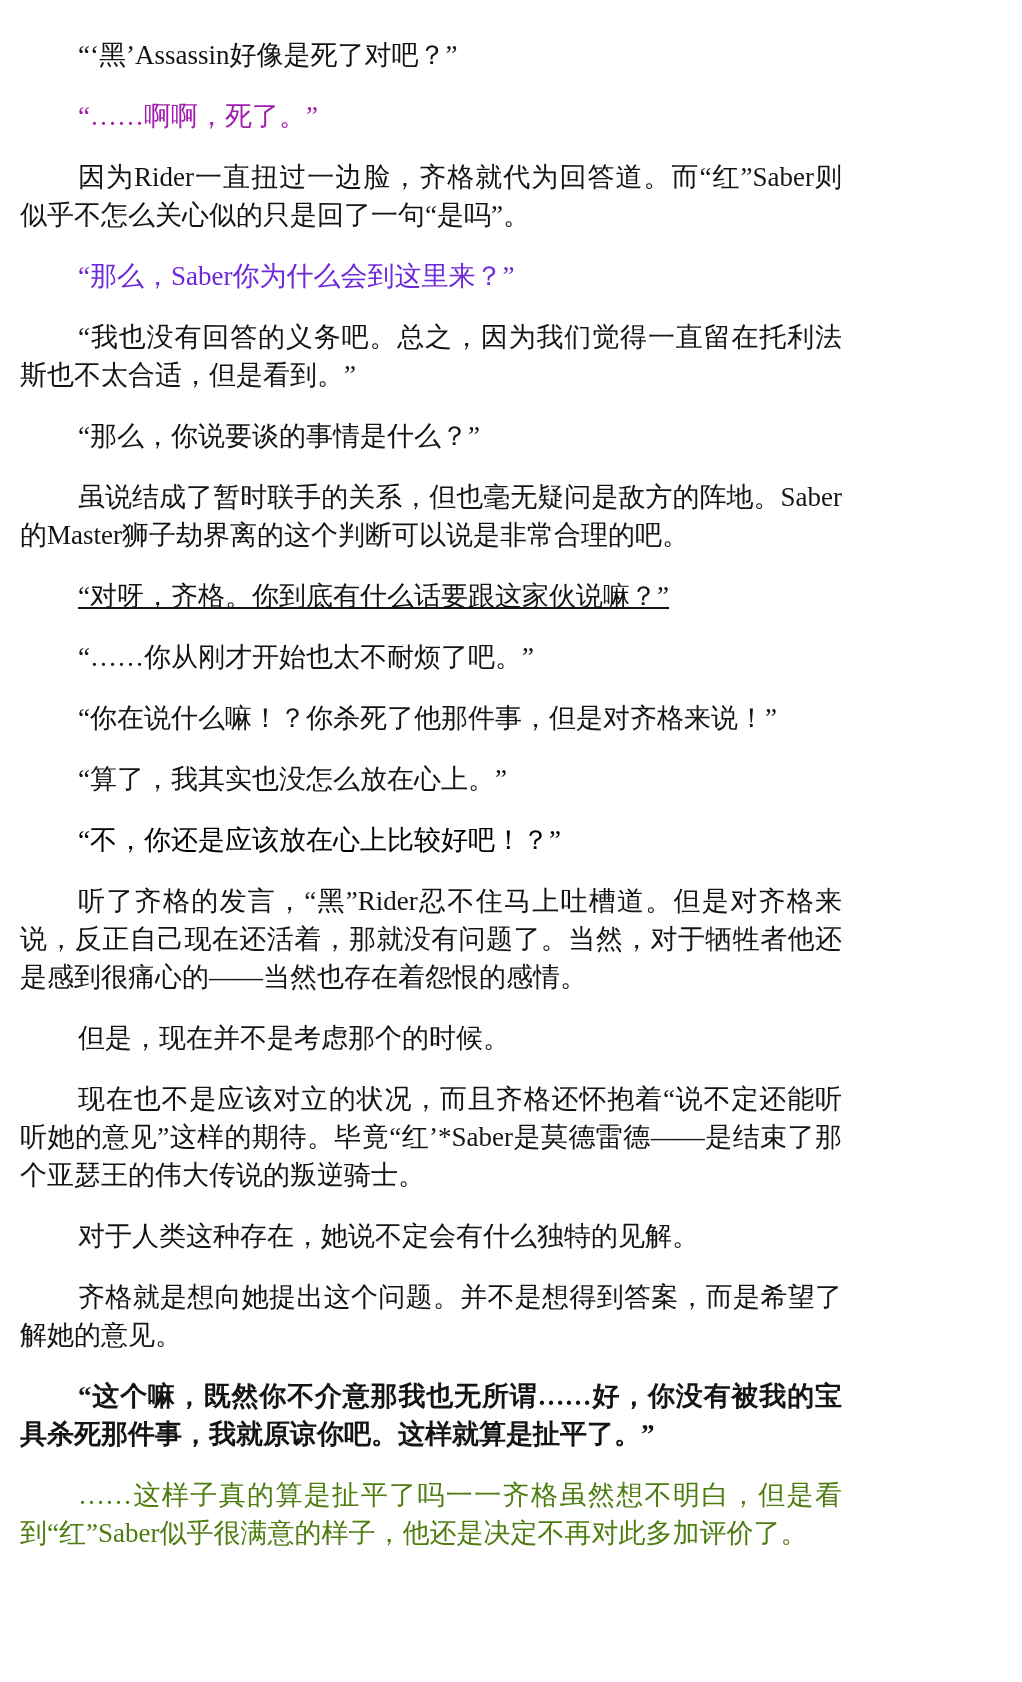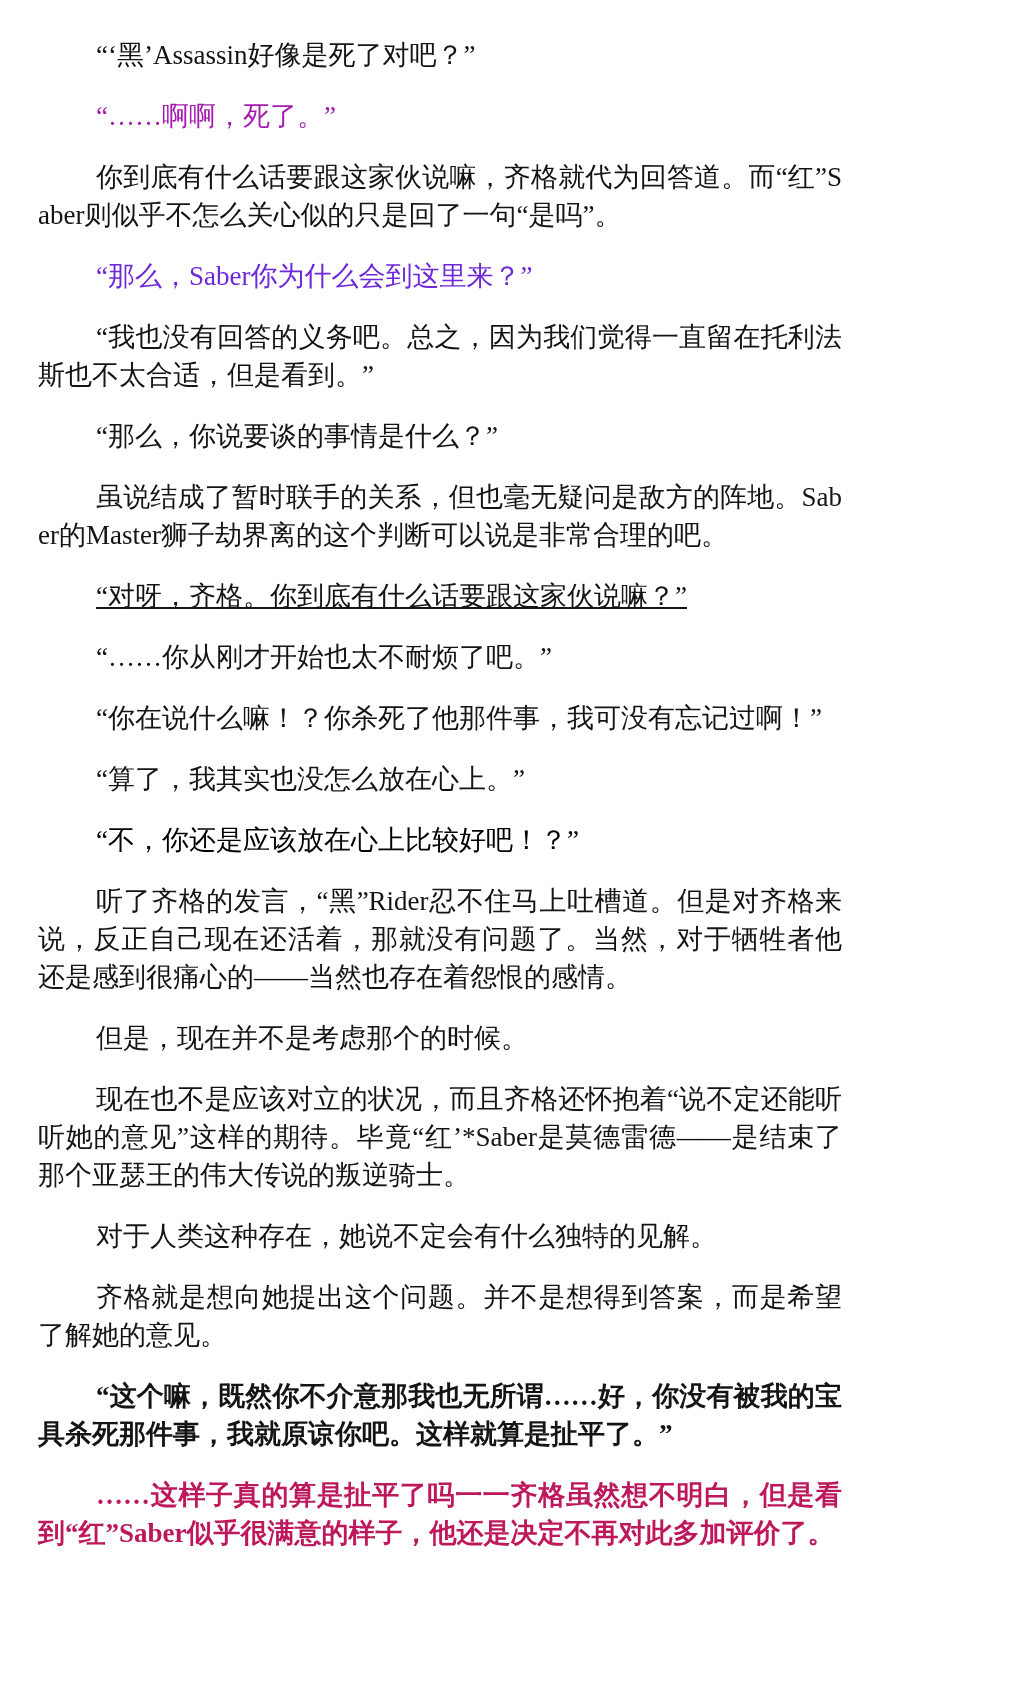--- a/index.html
+++ b/index.html
@@ -16,7 +16,7 @@
     box-sizing: border-box;
     width: 872px;
     min-height: 1682px;
-    padding: 36px 30px 60px 38px;
+    padding: 36px 30px 60px 20px;
     background: #ffffff;
   }
   p.para {

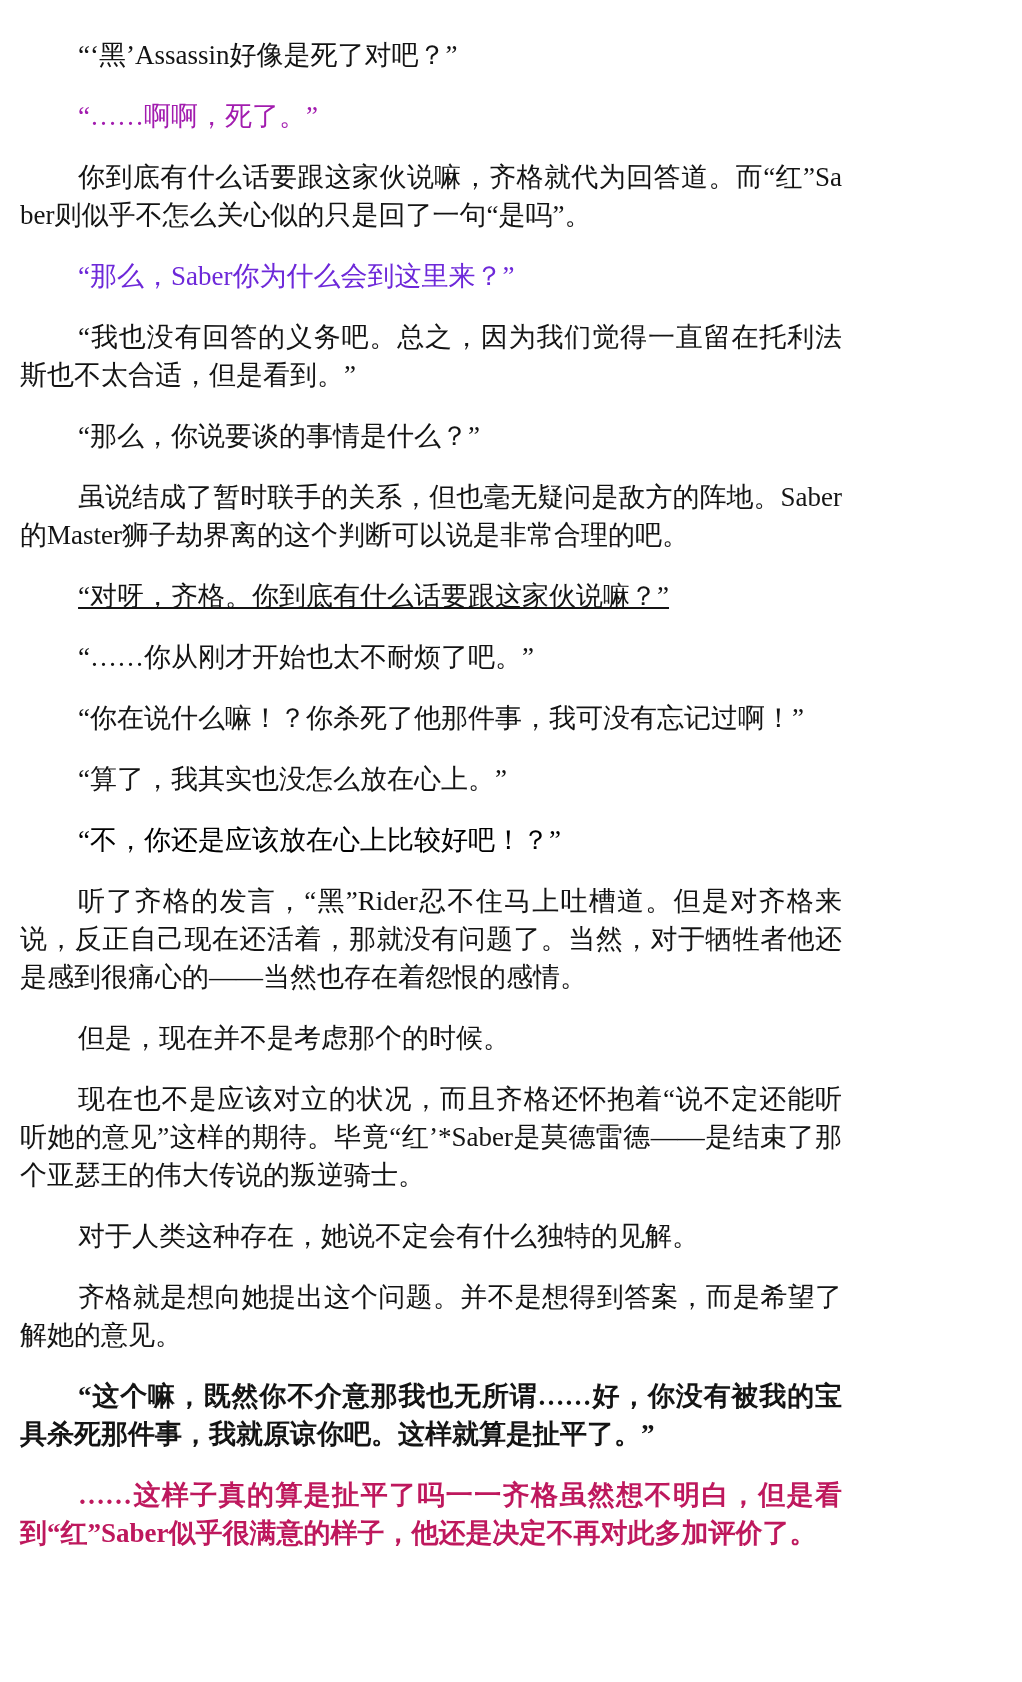--- a/index.html
+++ b/index.html
@@ -40,7 +40,7 @@
 <main class="page" style="background: rgb(255, 255, 255);">
   <p class="para" style="color: rgb(20, 20, 20);">“‘黑’Assassin好像是死了对吧？”</p>
   <p class="para" style="color: #a21caf;">“……啊啊，死了。”</p>
-  <p class="para" style="color: rgb(20, 20, 20);">你到底有什么话要跟这家伙说嘛，齐格就代为回答道。而“红”Saber则似乎不怎么关心似的只是回了一句“是吗”。</p>
+  <p class="para" style="color: rgb(20, 20, 20);">因为Rider一直扭过一边脸，齐格就代为回答道。而“红”Saber则似乎不怎么关心似的只是回了一句“是吗”。</p>
   <p class="para" style="color: #6d28d9;">“那么，Saber你为什么会到这里来？”</p>
   <p class="para" style="color: rgb(20, 20, 20);">“我也没有回答的义务吧。总之，因为我们觉得一直留在托利法斯也不太合适，但是看到。”</p>
   <p class="para" style="color: rgb(20, 20, 20);">“那么，你说要谈的事情是什么？”</p>

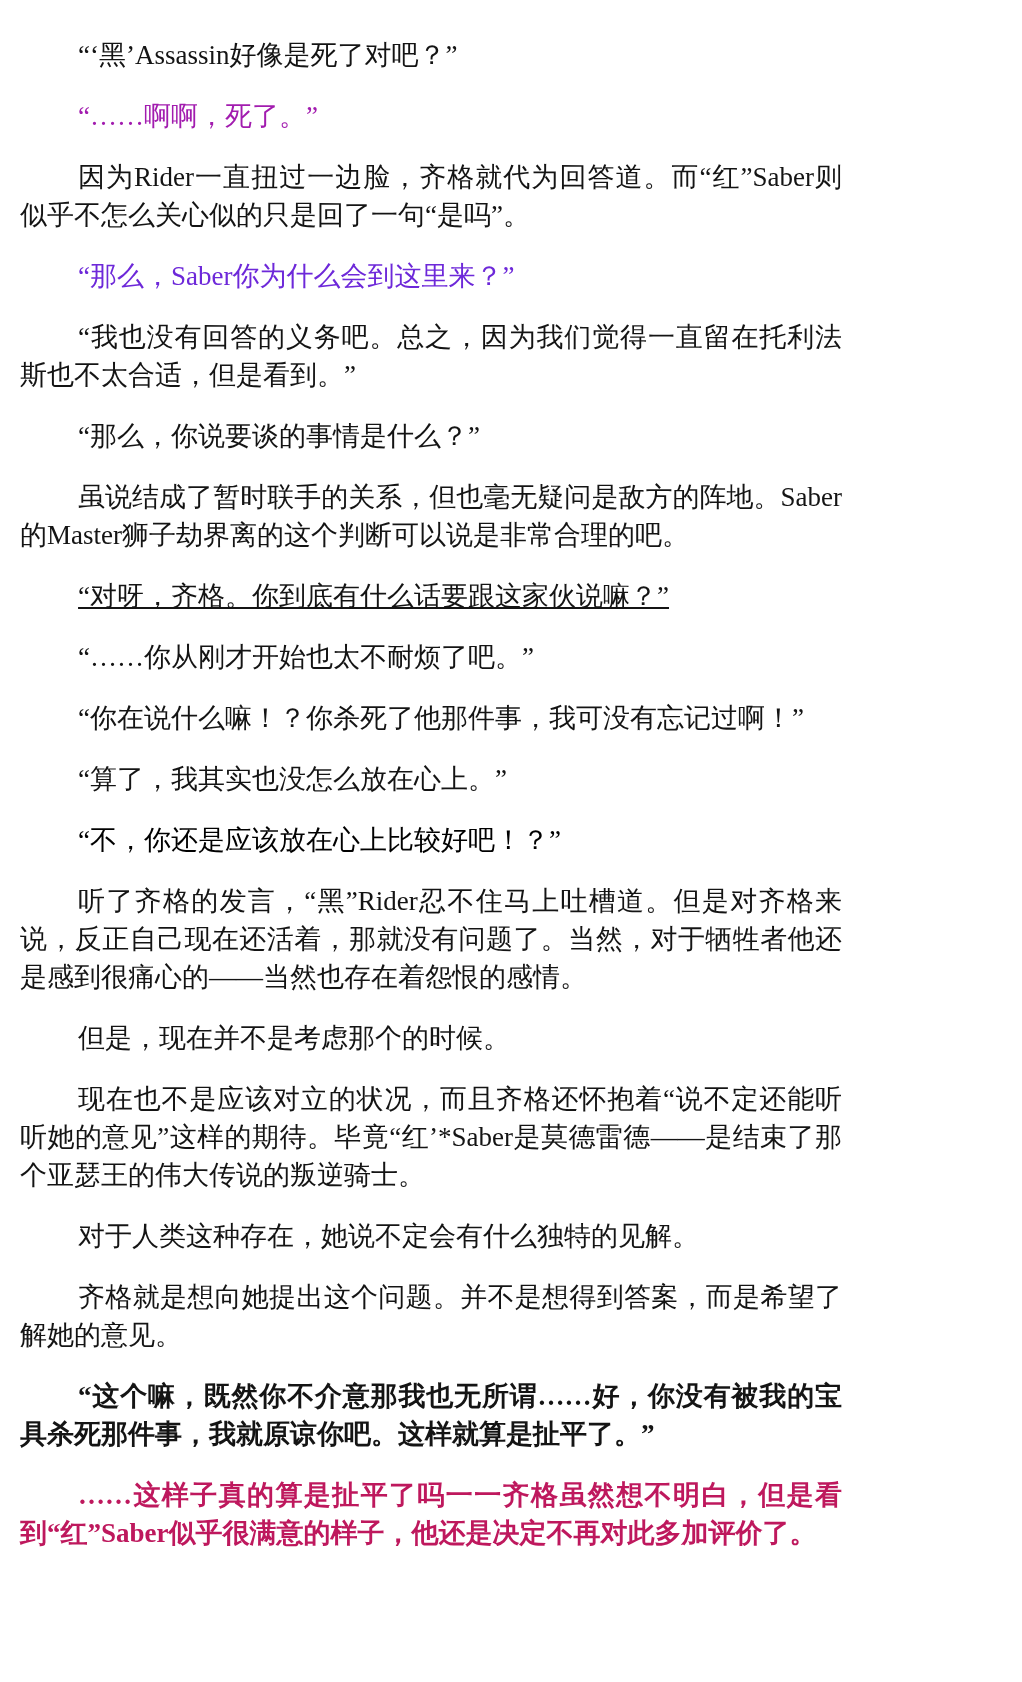--- a/index.html
+++ b/index.html
@@ -47,7 +47,7 @@
   <p class="para" style="color: rgb(20, 20, 20);">虽说结成了暂时联手的关系，但也毫无疑问是敌方的阵地。Saber的Master狮子劫界离的这个判断可以说是非常合理的吧。</p>
   <p class="para" style="color: rgb(20, 20, 20); text-decoration: underline;">“对呀，齐格。你到底有什么话要跟这家伙说嘛？”</p>
   <p class="para" style="color: rgb(20, 20, 20);">“……你从刚才开始也太不耐烦了吧。”</p>
-  <p class="para" style="color: rgb(20, 20, 20);">“你在说什么嘛！？你杀死了他那件事，我可没有忘记过啊！”</p>
+  <p class="para" style="color: rgb(20, 20, 20);">“你在说什么嘛！？你杀死了他那件事，但是对齐格来说！”</p>
   <p class="para" style="color: rgb(20, 20, 20);">“算了，我其实也没怎么放在心上。”</p>
   <p class="para" style="color: #000000;">“不，你还是应该放在心上比较好吧！？”</p>
   <p class="para" style="color: rgb(20, 20, 20);">听了齐格的发言，“黑”Rider忍不住马上吐槽道。但是对齐格来说，反正自己现在还活着，那就没有问题了。当然，对于牺牲者他还是感到很痛心的——当然也存在着怨恨的感情。</p>

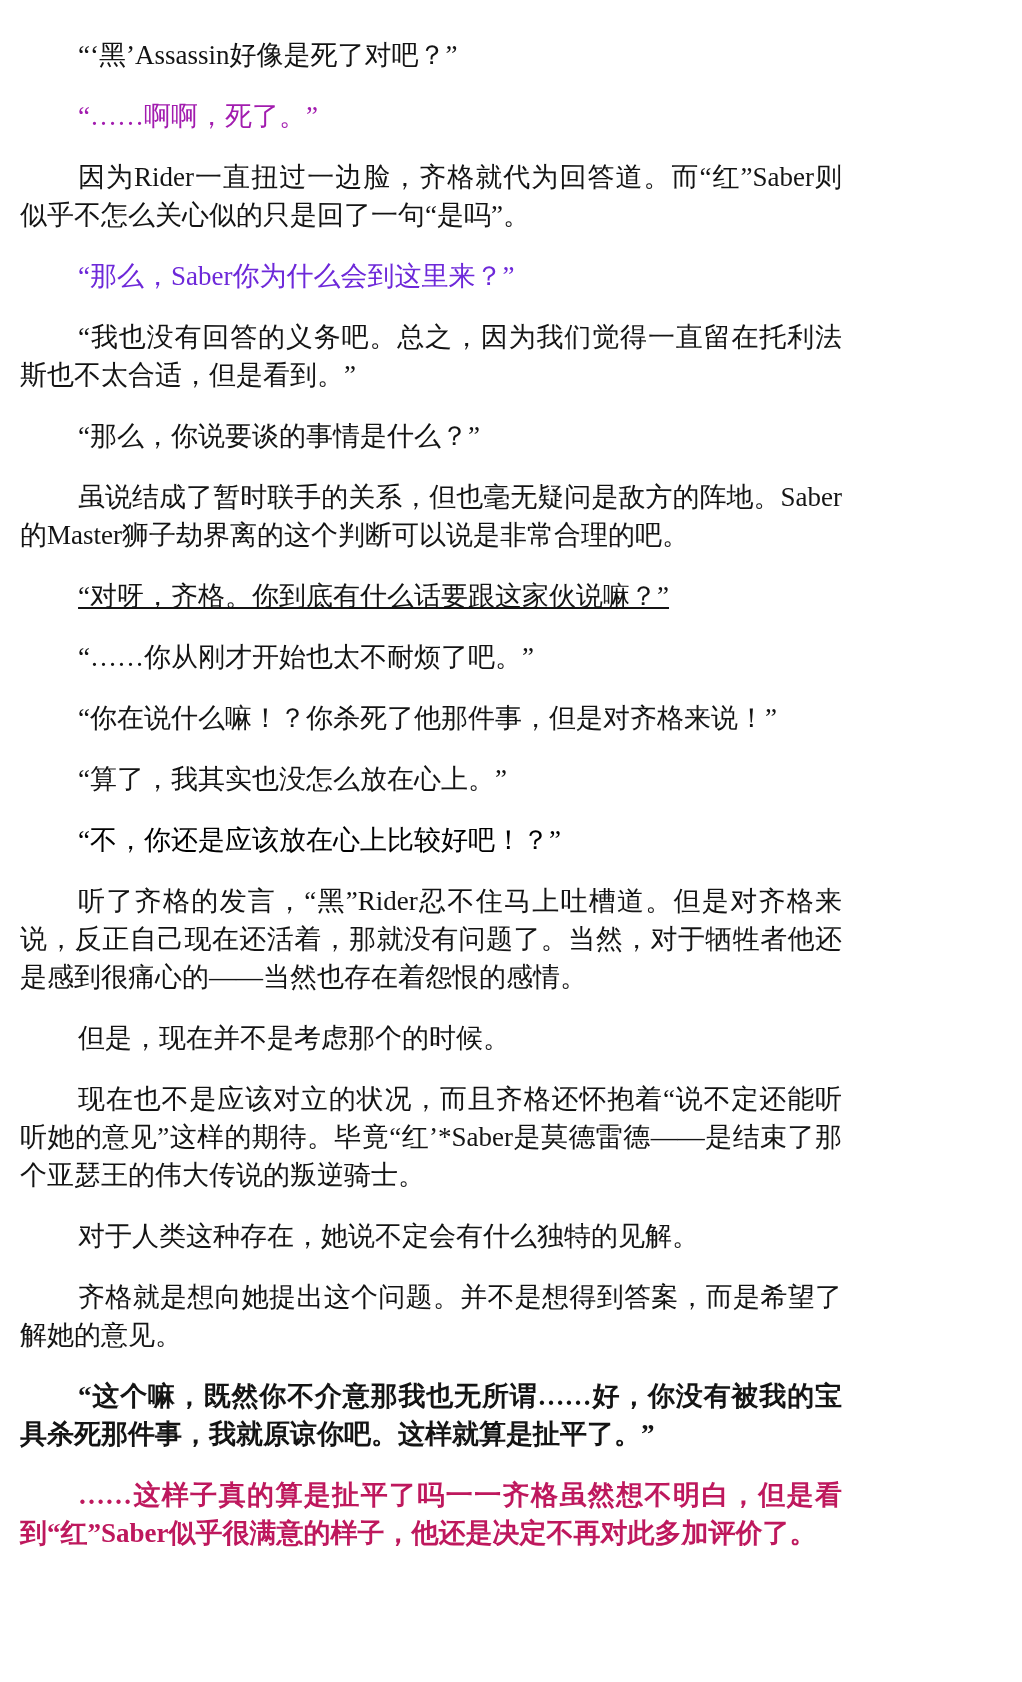--- a/index.html
+++ b/index.html
@@ -56,7 +56,7 @@
   <p class="para" style="color: rgb(20, 20, 20);">对于人类这种存在，她说不定会有什么独特的见解。</p>
   <p class="para" style="color: rgb(20, 20, 20);">齐格就是想向她提出这个问题。并不是想得到答案，而是希望了解她的意见。</p>
   <p class="para" style="color: rgb(20, 20, 20); font-weight: bold;">“这个嘛，既然你不介意那我也无所谓……好，你没有被我的宝具杀死那件事，我就原谅你吧。这样就算是扯平了。”</p>
-  <p class="para" style="color: #be185d; font-weight: bold;">……这样子真的算是扯平了吗一一齐格虽然想不明白，但是看到“红”Saber似乎很满意的样子，他还是决定不再对此多加评价了。</p>
+  <p class="para" style="color: #4d7c0f;">……这样子真的算是扯平了吗一一齐格虽然想不明白，但是看到“红”Saber似乎很满意的样子，他还是决定不再对此多加评价了。</p>
 </main>
 
 </body></html>

